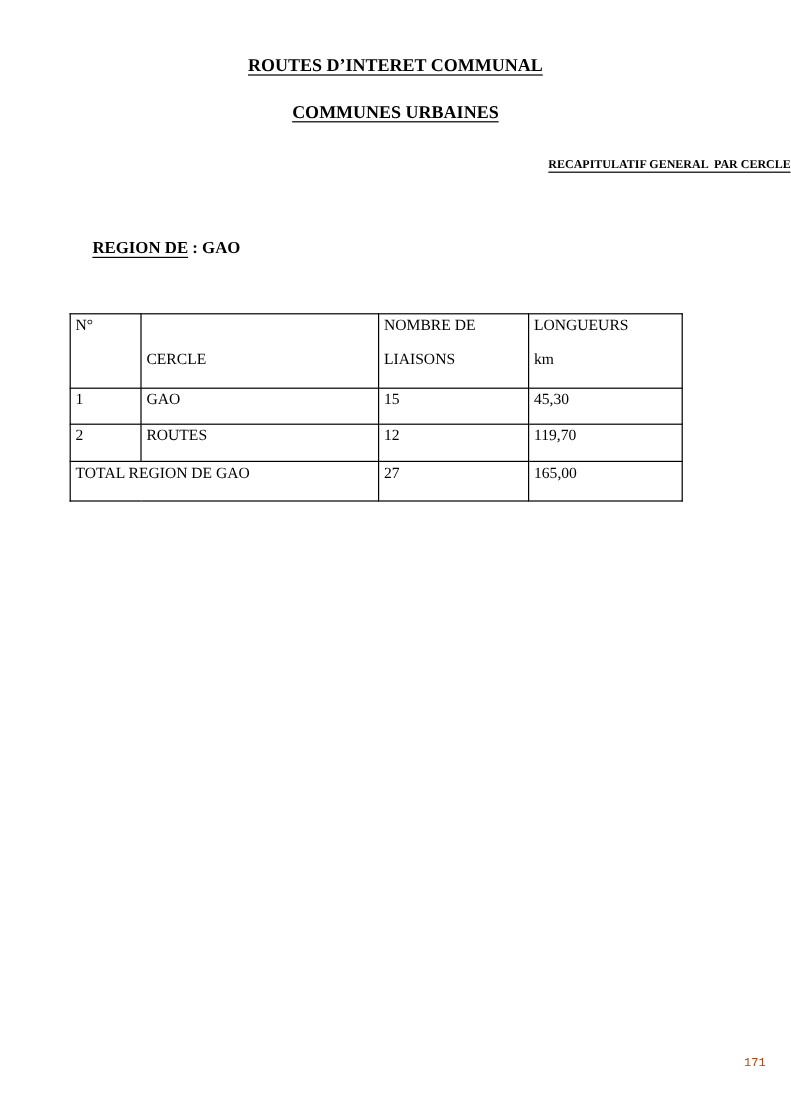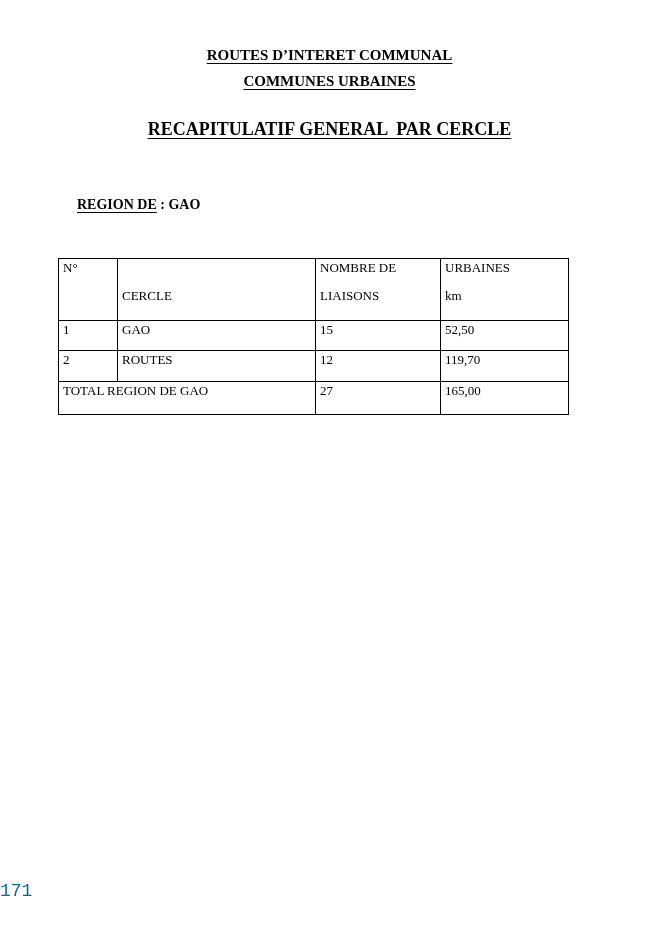--- a/index.html
+++ b/index.html
@@ -22,7 +22,7 @@
   }
   .h1 { padding-top: 47px; }
   .h1, .h2 { font-size: 15px; }
-  .h2 { margin-top: 9px; }
+  .h2 { margin-top: 22px; }
   .h3 { margin-top: 29px; font-size: 18px; }
   .region-line {
     margin-top: 41px;

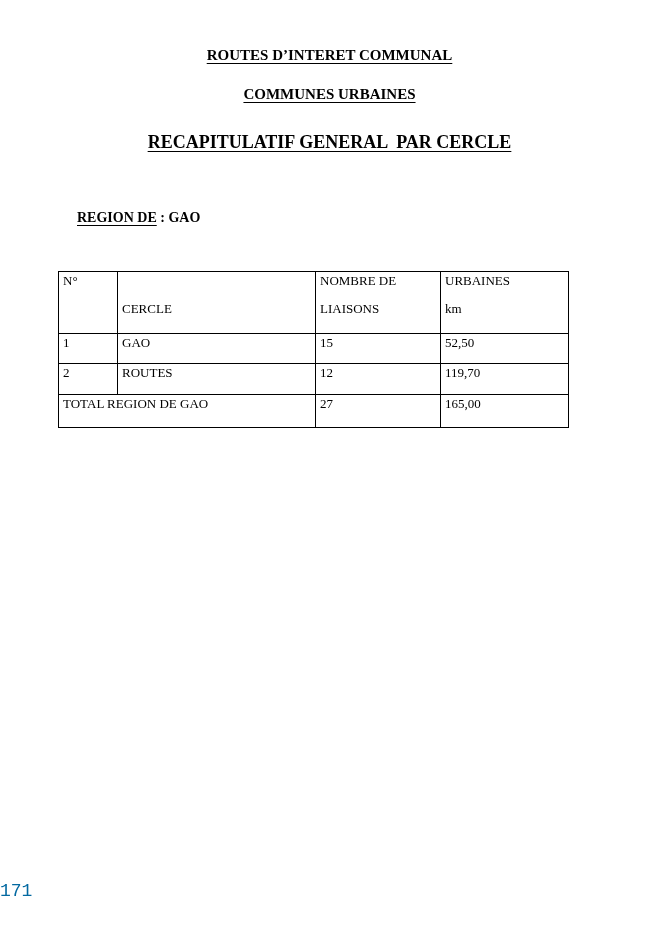--- a/index.html
+++ b/index.html
@@ -23,7 +23,7 @@
   .h1 { padding-top: 47px; }
   .h1, .h2 { font-size: 15px; }
   .h2 { margin-top: 22px; }
-  .h3 { margin-top: 29px; font-size: 18px; }
+  .h3 { margin-top: 29px; font-size: 10px; text-align: right; }
   .region-line {
     margin-top: 41px;
     margin-left: 63px;

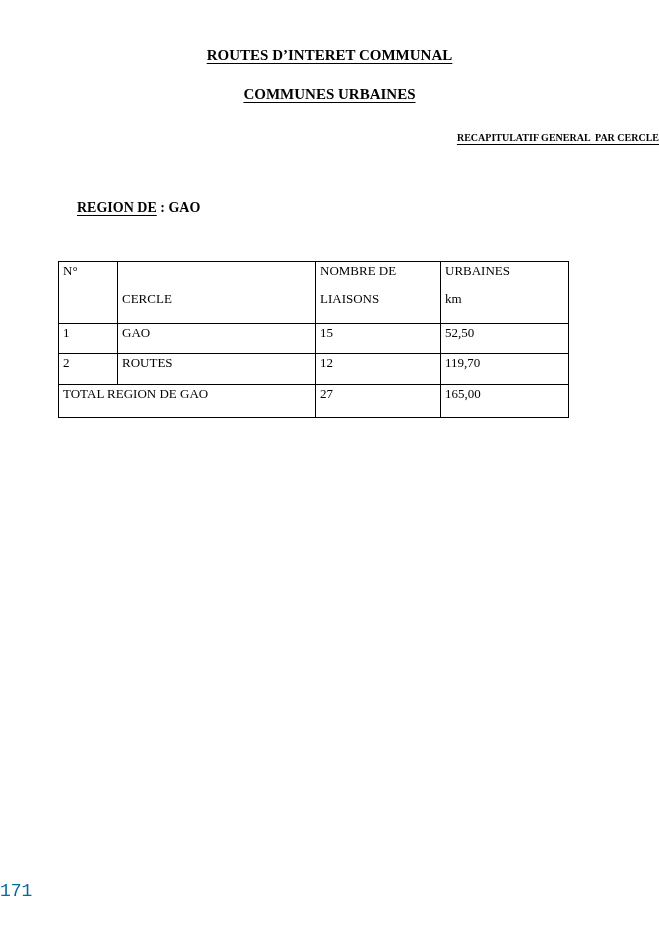--- a/index.html
+++ b/index.html
@@ -103,7 +103,7 @@
           <div class="line2">LIAISONS</div>
         </td>
         <td class="hdr ta-c">
-          <div class="line1">URBAINES</div>
+          <div class="line1">LONGUEURS</div>
           <div class="line2">km</div>
         </td>
       </tr>

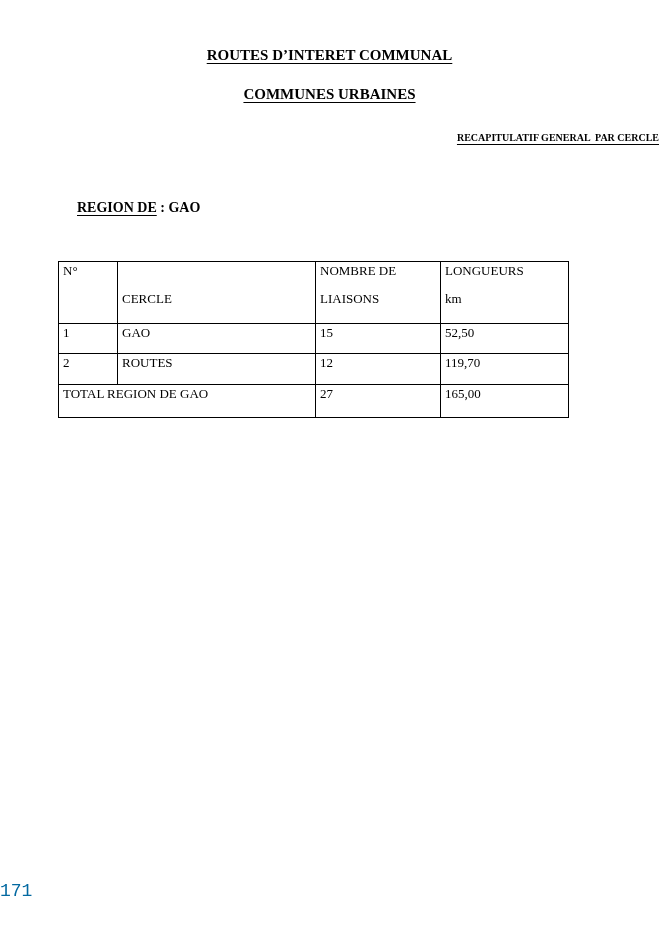--- a/index.html
+++ b/index.html
@@ -112,7 +112,7 @@
         <td class="ta-c bold">1</td>
         <td class="ta-l">GAO</td>
         <td class="ta-c">15</td>
-        <td class="ta-c">52,50</td>
+        <td class="ta-c">45,30</td>
       </tr>
 
       <tr class="data-row-2">

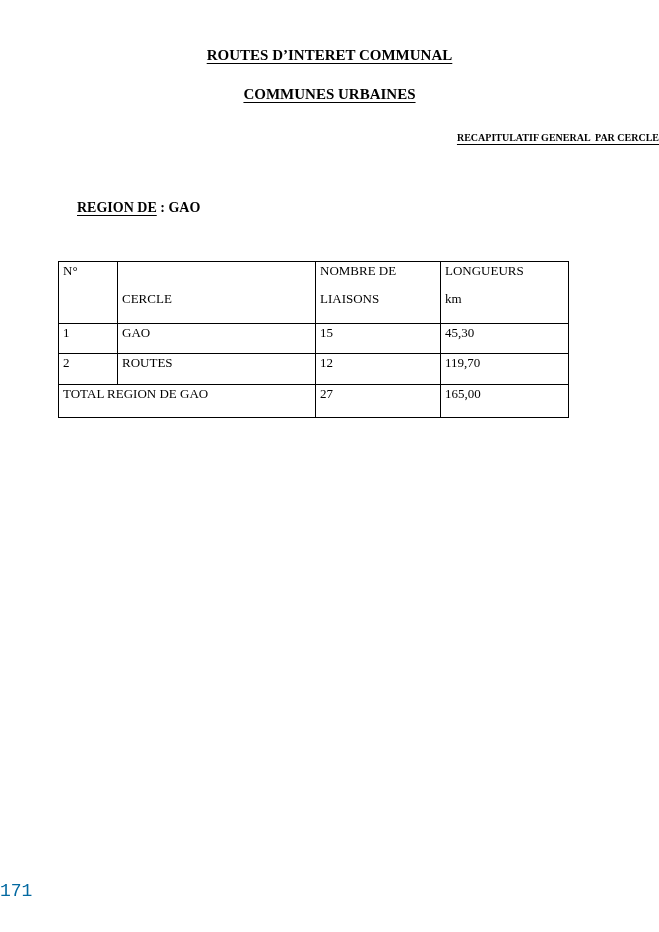--- a/index.html
+++ b/index.html
@@ -62,10 +62,10 @@
     top: 881px;
     left: 0;
     right: 21px;
-    text-align: left;
+    text-align: right;
     font-family: "Liberation Mono", monospace;
-    font-size: 18px;
-    color: #0369a1;
+    font-size: 10px;
+    color: #c2410c;
   }
 </style>
 </head>

